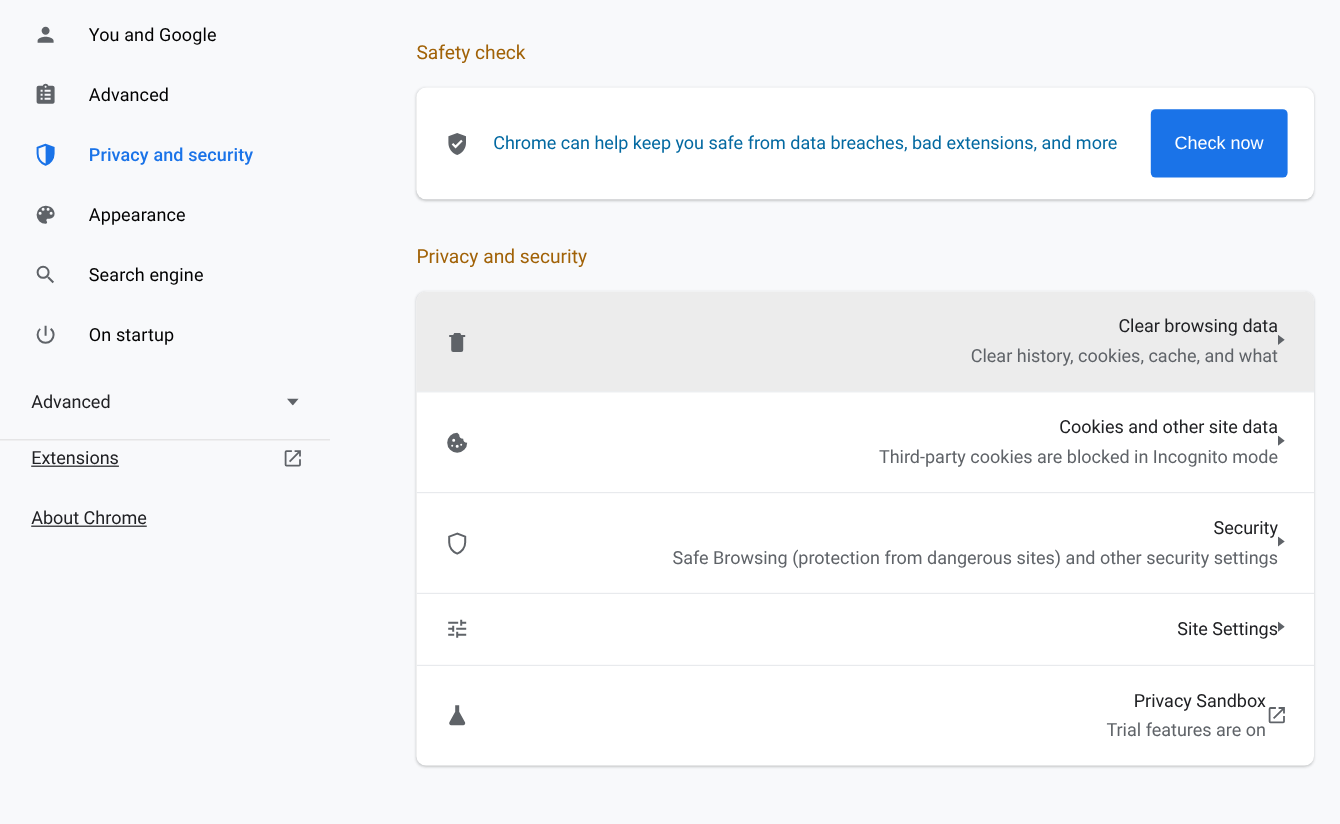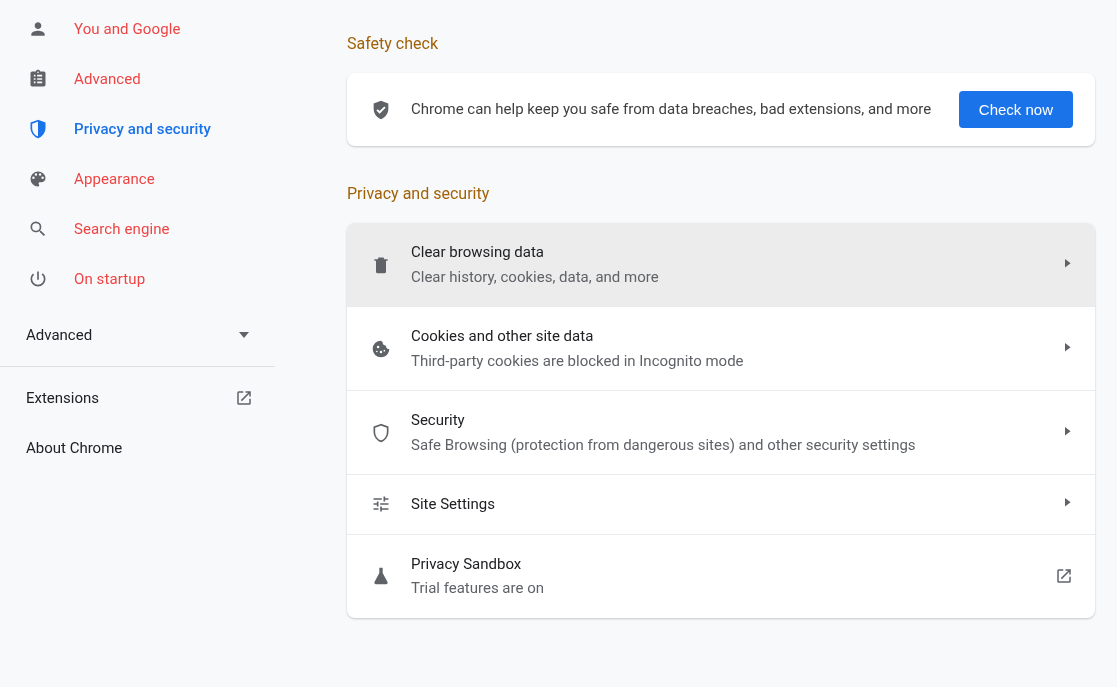--- a/index.html
+++ b/index.html
@@ -23,7 +23,7 @@
     height: 50px;
     padding-left: 26px;
     cursor: pointer;
-    color: #ef4444;
+    color: #000000;
   }
   .nav-item.active { color: #1a73e8; }
   .nav-item .icon {

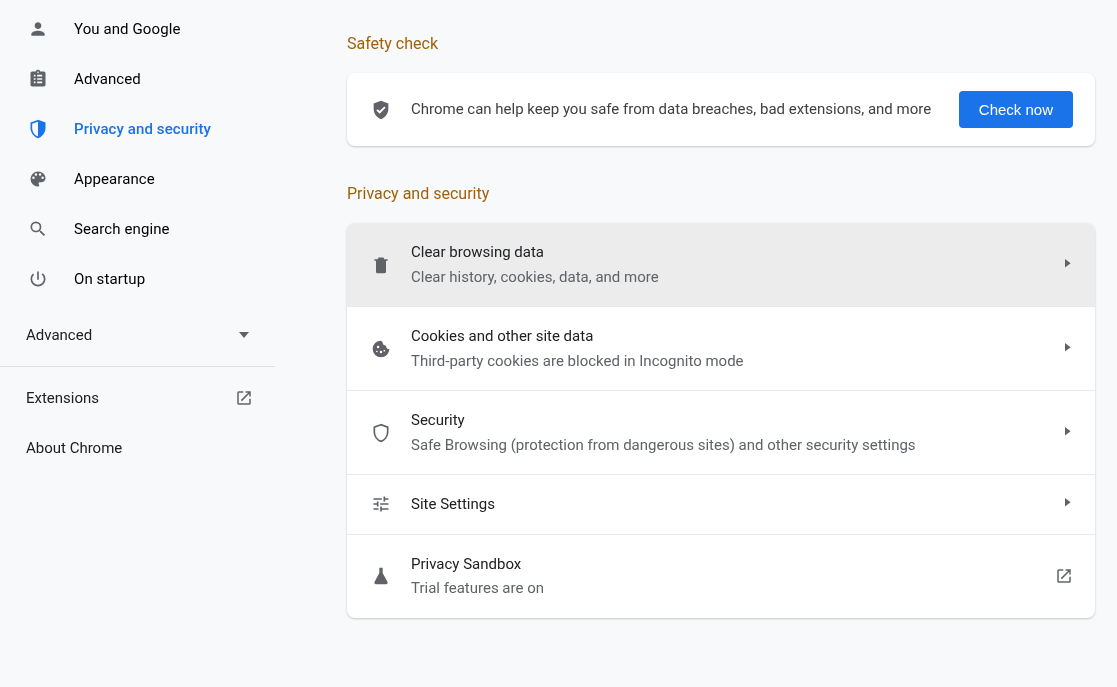--- a/index.html
+++ b/index.html
@@ -103,7 +103,7 @@
     margin-left: 18px;
     font-size: 15px;
     line-height: 1.5;
-    color: #404040;
+    color: #0369a1;
     flex: 1;
   }
   .check-btn {

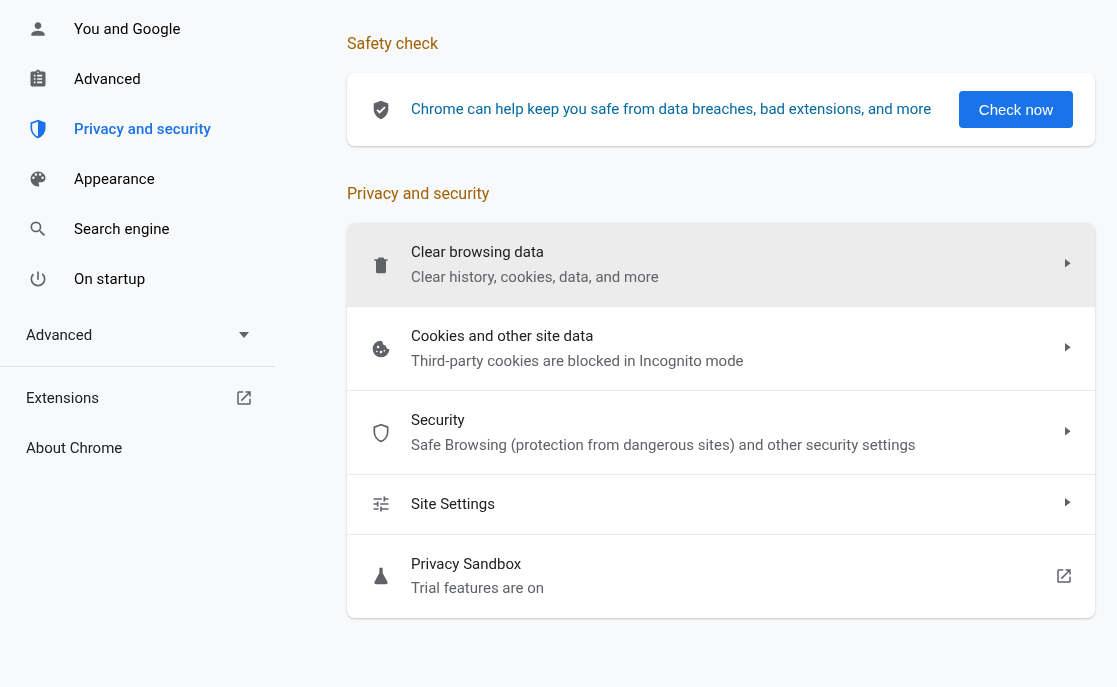--- a/index.html
+++ b/index.html
@@ -111,7 +111,7 @@
     color: #fff;
     border: none;
     border-radius: 4px;
-    padding: 10px 20px;
+    padding: 20px 20px;
     font-size: 15px;
     font-weight: 500;
     cursor: pointer;

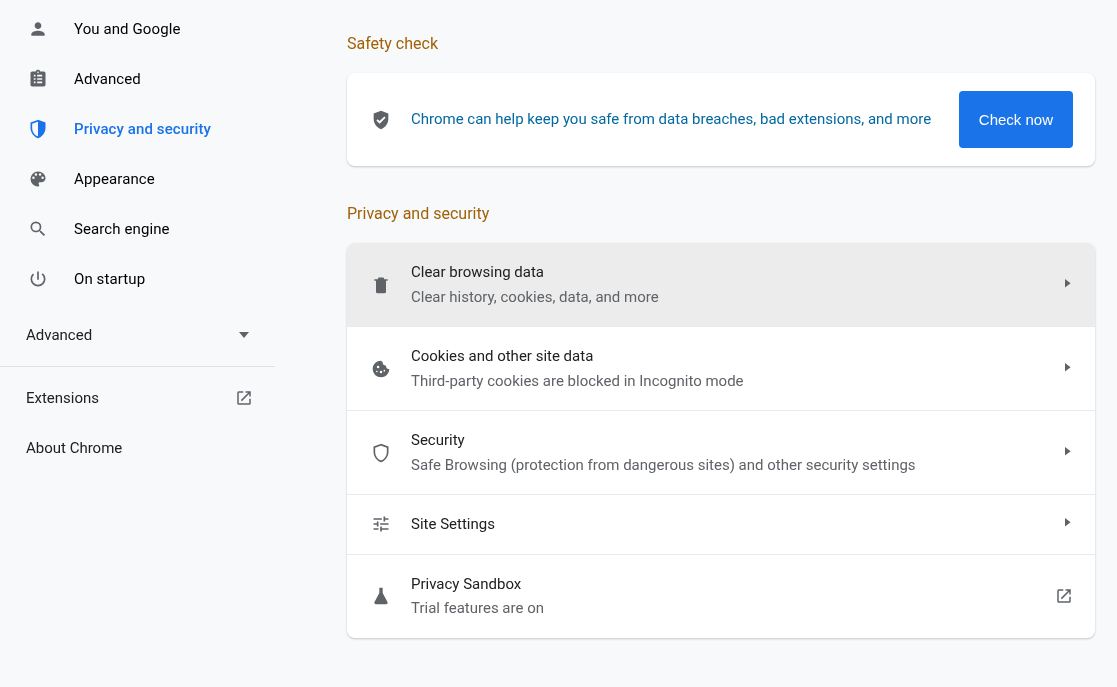--- a/index.html
+++ b/index.html
@@ -125,6 +125,7 @@
     padding: 18px 22px;
     border-top: 1px solid #e8eaed;
     cursor: pointer;
+    text-align: right;
   }
   .list-row:first-child { border-top: none; }
   .list-row.hover { background: #ececec; }

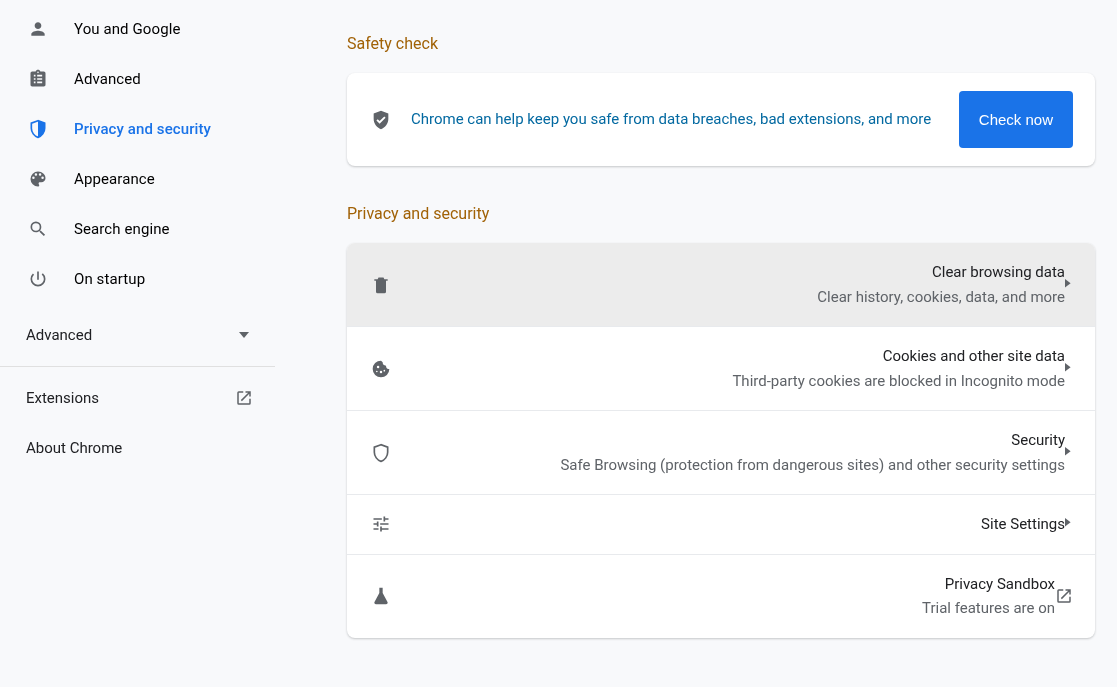--- a/index.html
+++ b/index.html
@@ -272,7 +272,7 @@
         </span>
         <div class="row-text">
           <div class="row-title">Clear browsing data</div>
-          <div class="row-sub">Clear history, cookies, data, and more</div>
+          <div class="row-sub">Clear history, cookies, cache, and what</div>
         </div>
         <span class="row-arrow">
           <svg width="8" height="12" viewBox="0 0 8 12" fill="currentColor">

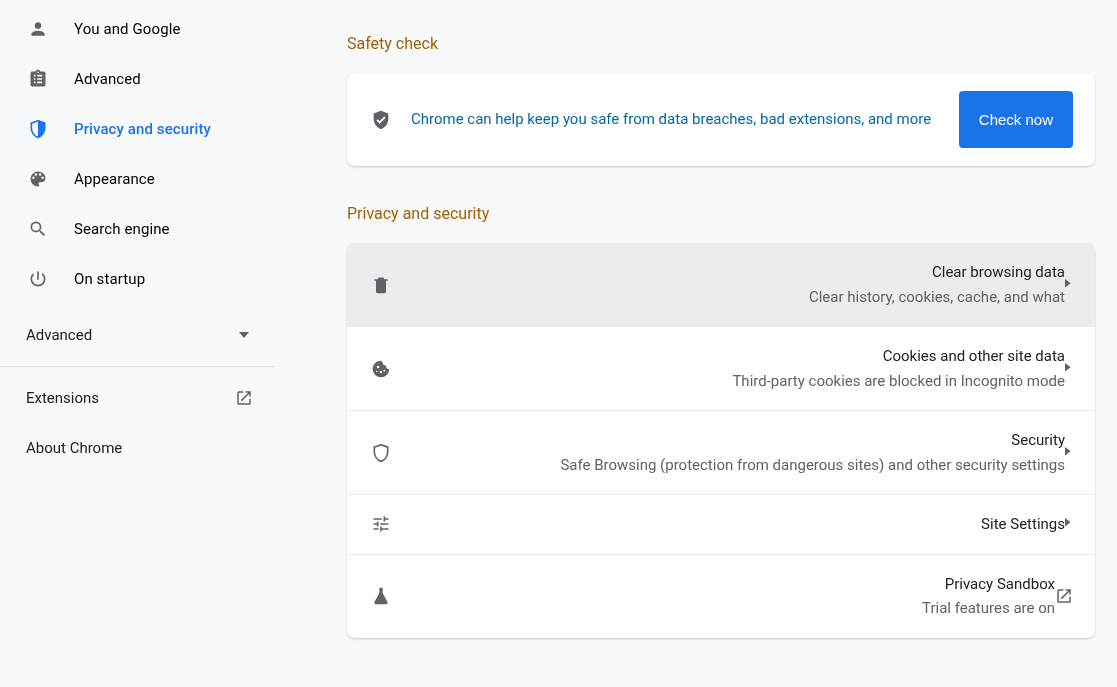--- a/index.html
+++ b/index.html
@@ -58,13 +58,13 @@
   .divider { height: 1px; background: #e0e0e0; margin: 6px 0 6px 0; width: 275px; }
   .footer-item {
     display: flex;
-    align-items: center;
     justify-content: space-between;
     height: 50px;
     padding: 0 22px 0 26px;
     cursor: pointer;
     color: #202124;
     font-size: 15px;
+    text-decoration: underline;
   }
   .footer-item .ext-icon { color: #5f6368; }
 

